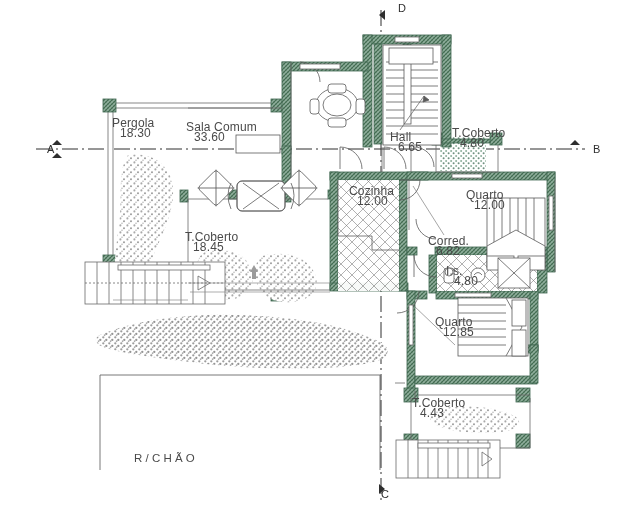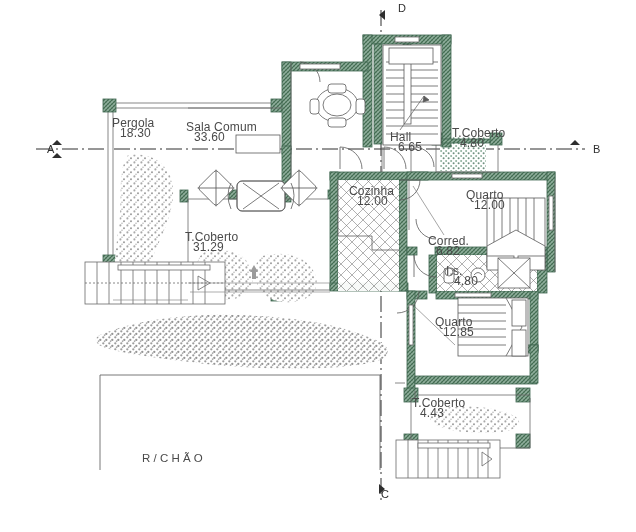--- a/index.html
+++ b/index.html
@@ -365,7 +365,7 @@
   </div>
   <div class="room-label" style="left:185px; top:232px;">
     <span class="lbl-name">T.Coberto</span>
-    <span class="lbl-area">31.29</span>
+    <span class="lbl-area">18.45</span>
   </div>
   <div class="room-label" style="left:390px; top:132px;">
     <span class="lbl-name">Hall</span>

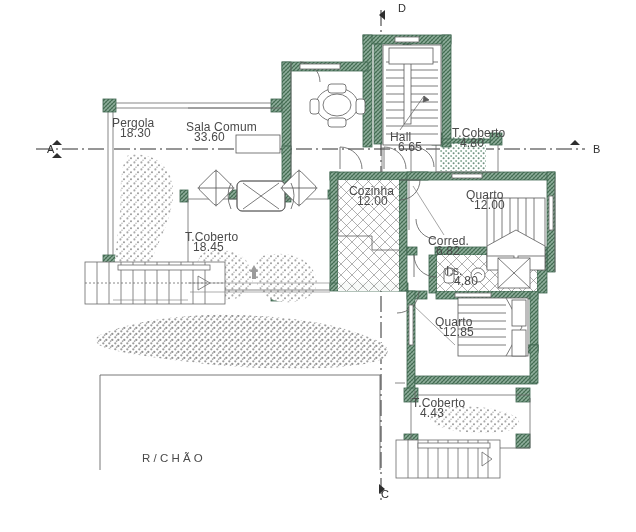--- a/index.html
+++ b/index.html
@@ -49,7 +49,7 @@
   }
   #floor-title {
     position: absolute;
-    left: 142px;
+    left: 134px;
     top: 452px;
     font-family: "Liberation Sans", sans-serif;
     font-size: 11.5px;

